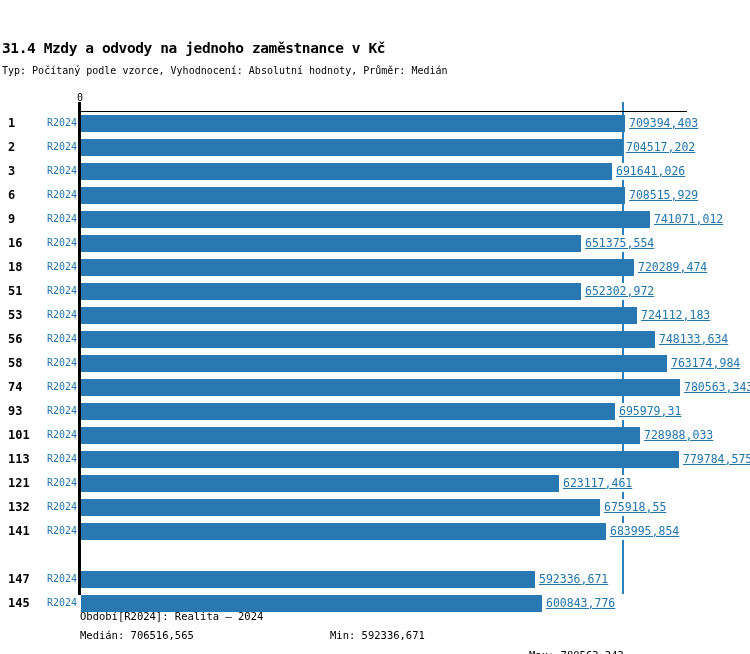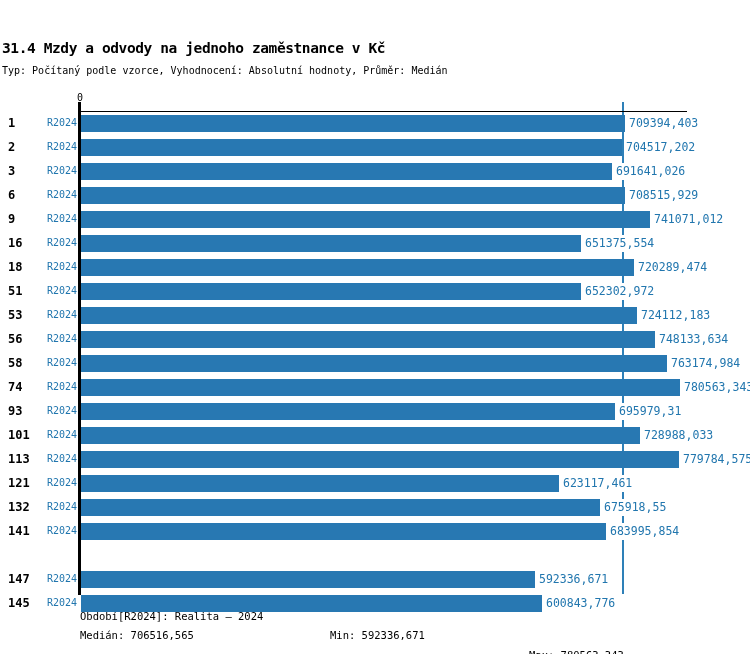--- a/index.html
+++ b/index.html
@@ -60,7 +60,7 @@
   .bar-value {
     position: absolute; top: 3.5px; height: 17px; line-height: 17px;
     font-size: 11.5px; background: #ffffff; padding: 0 2px;
-    white-space: nowrap; z-index: 2;
+    white-space: nowrap; z-index: 2; text-decoration: underline;
   }
   .footer-period { left: 80px; top: 610px; font-size: 10.5px; white-space: nowrap; }
   .footer-median { left: 80px; top: 629px; font-size: 10.5px; white-space: nowrap; }

